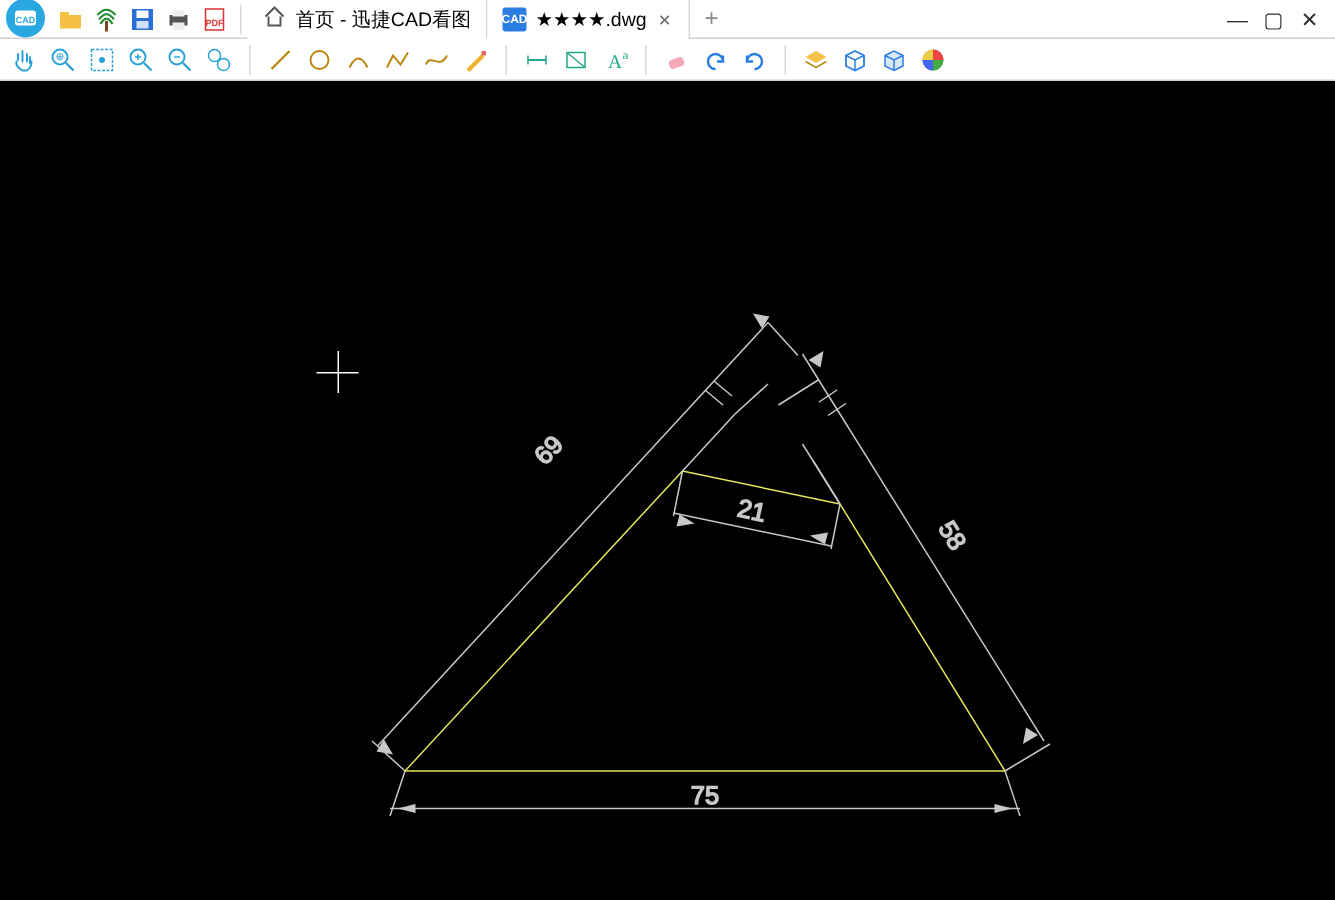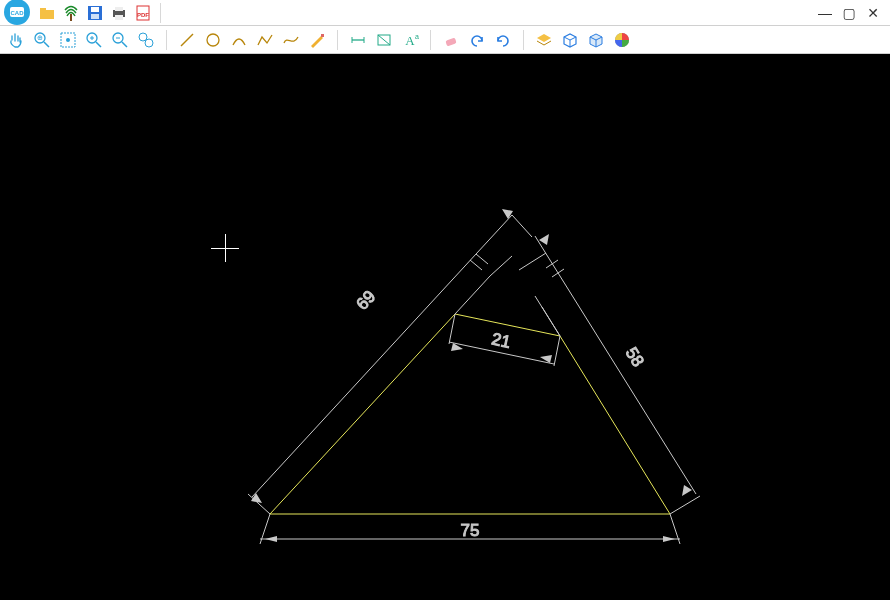--- a/index.html
+++ b/index.html
@@ -103,6 +103,22 @@
   </div>
   <span class="sep-v"></span>
 
+  <div class="tabs">
+    <div class="tab">
+      <span><svg width="16" height="16">
+            <path d="M2 8 L8 2 L14 8 M4 8 V14 H12 V8" fill="none" stroke="#555" stroke-width="1.3"></path>
+          </svg></span>
+      <span>首页 - 迅捷CAD看图</span>
+    </div>
+    <div class="tab active">
+      <span class="tab-dwg-icon">
+          <span>CAD</span>
+        </span>
+      <span>★★★★.dwg</span>
+      <span class="close">×</span>
+    </div>
+    <div class="tab-add">+</div>
+  </div>
 
   <div class="wincontrols">
     <span class="wc">—</span>

